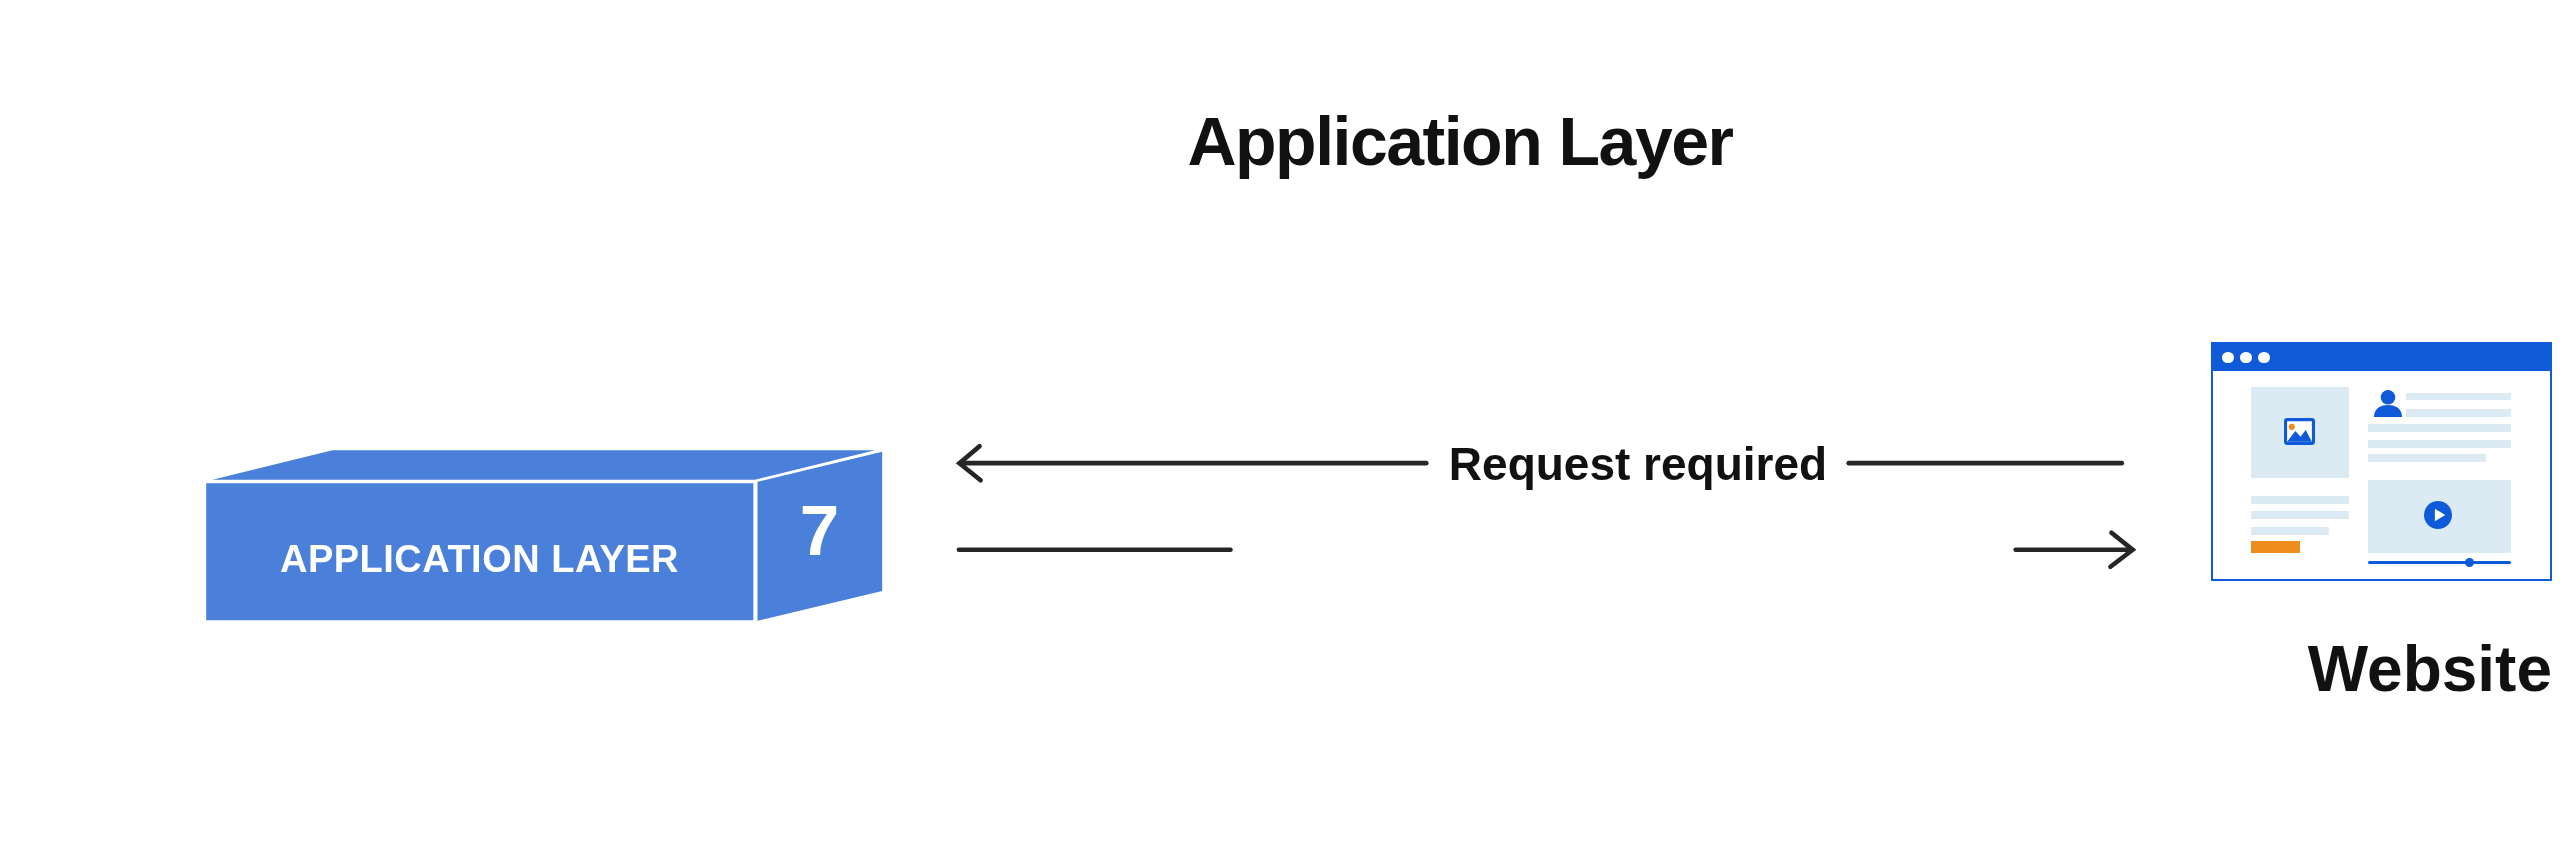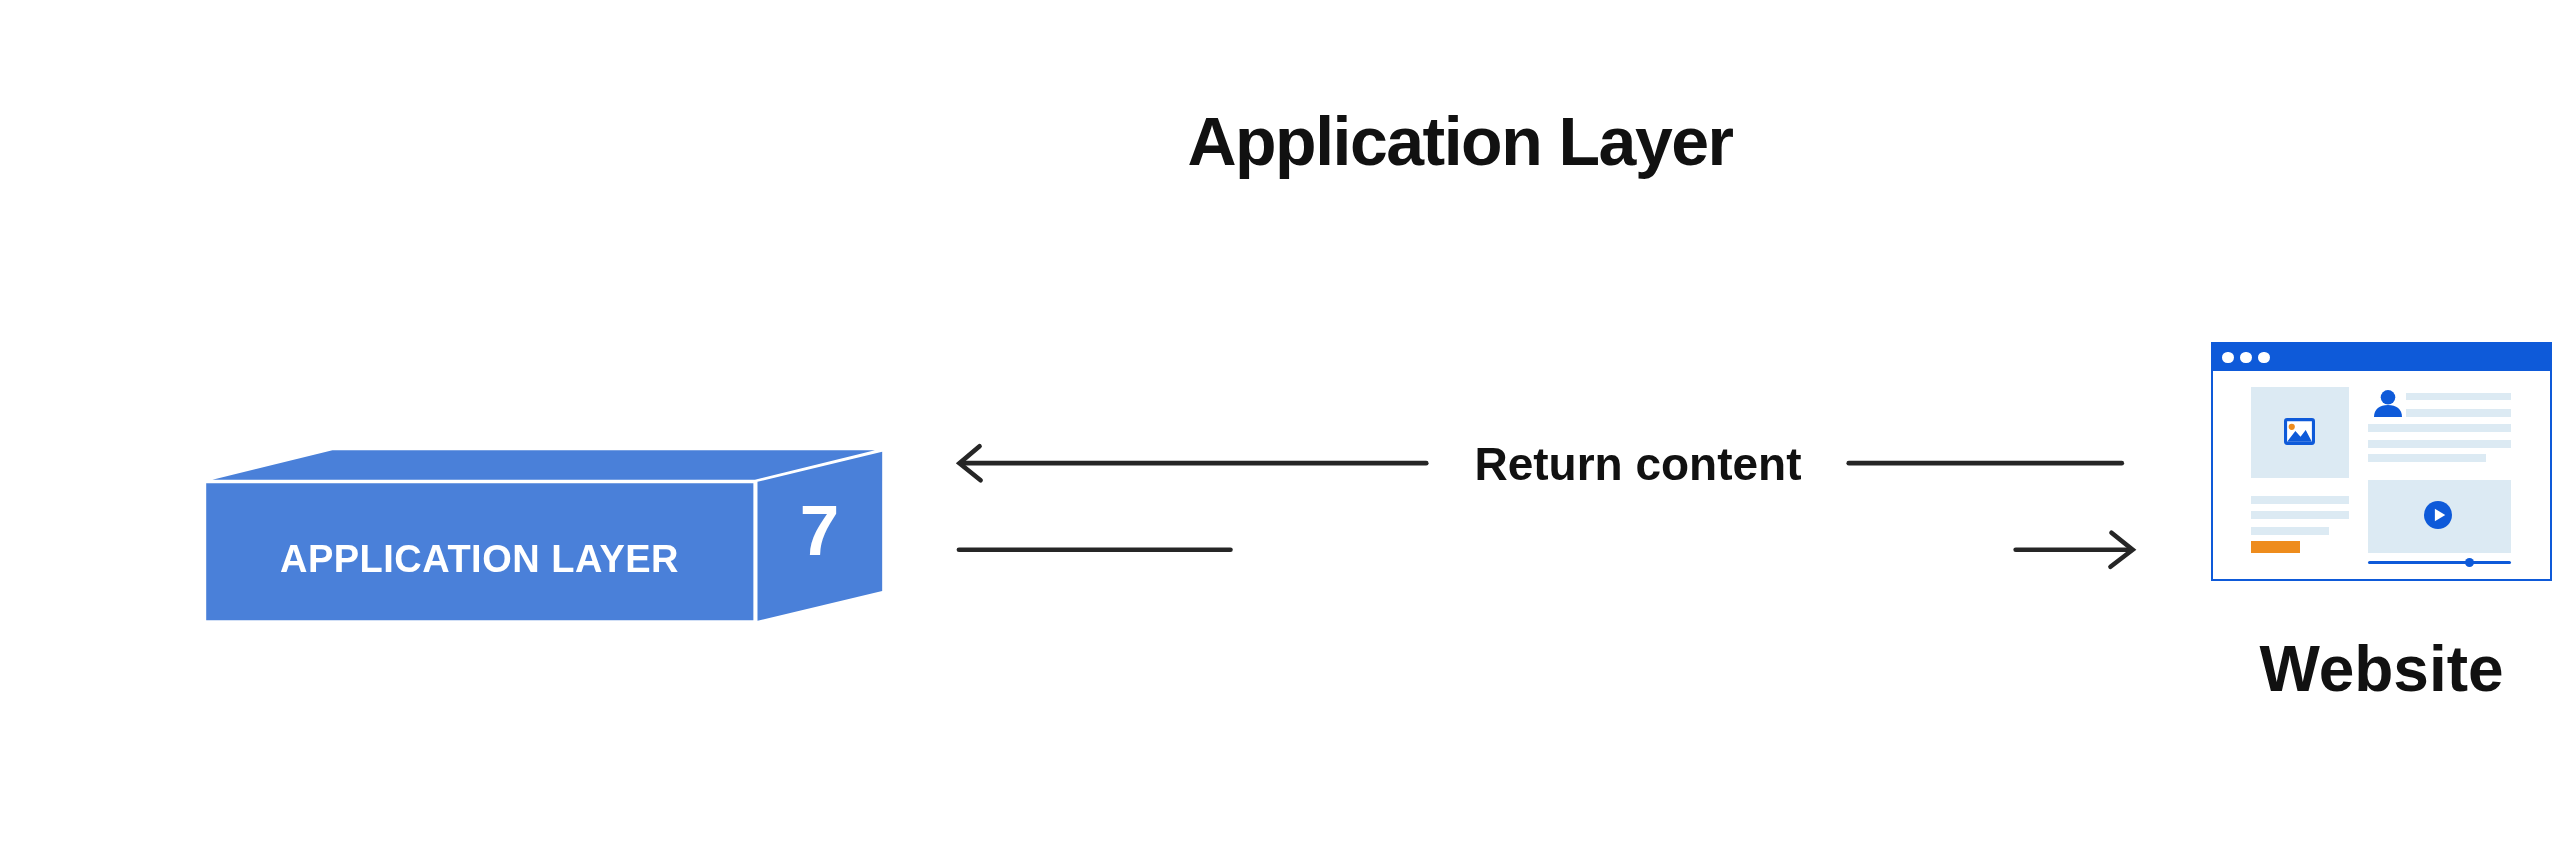--- a/index.html
+++ b/index.html
@@ -103,7 +103,7 @@
   <div class="box-label">APPLICATION LAYER</div>
   <div class="box-number">7</div>
 
-  <div class="arrow-label request">Return content</div>
+  <div class="arrow-label request">Request required</div>
 
   <div class="browser">
     <div class="titlebar">

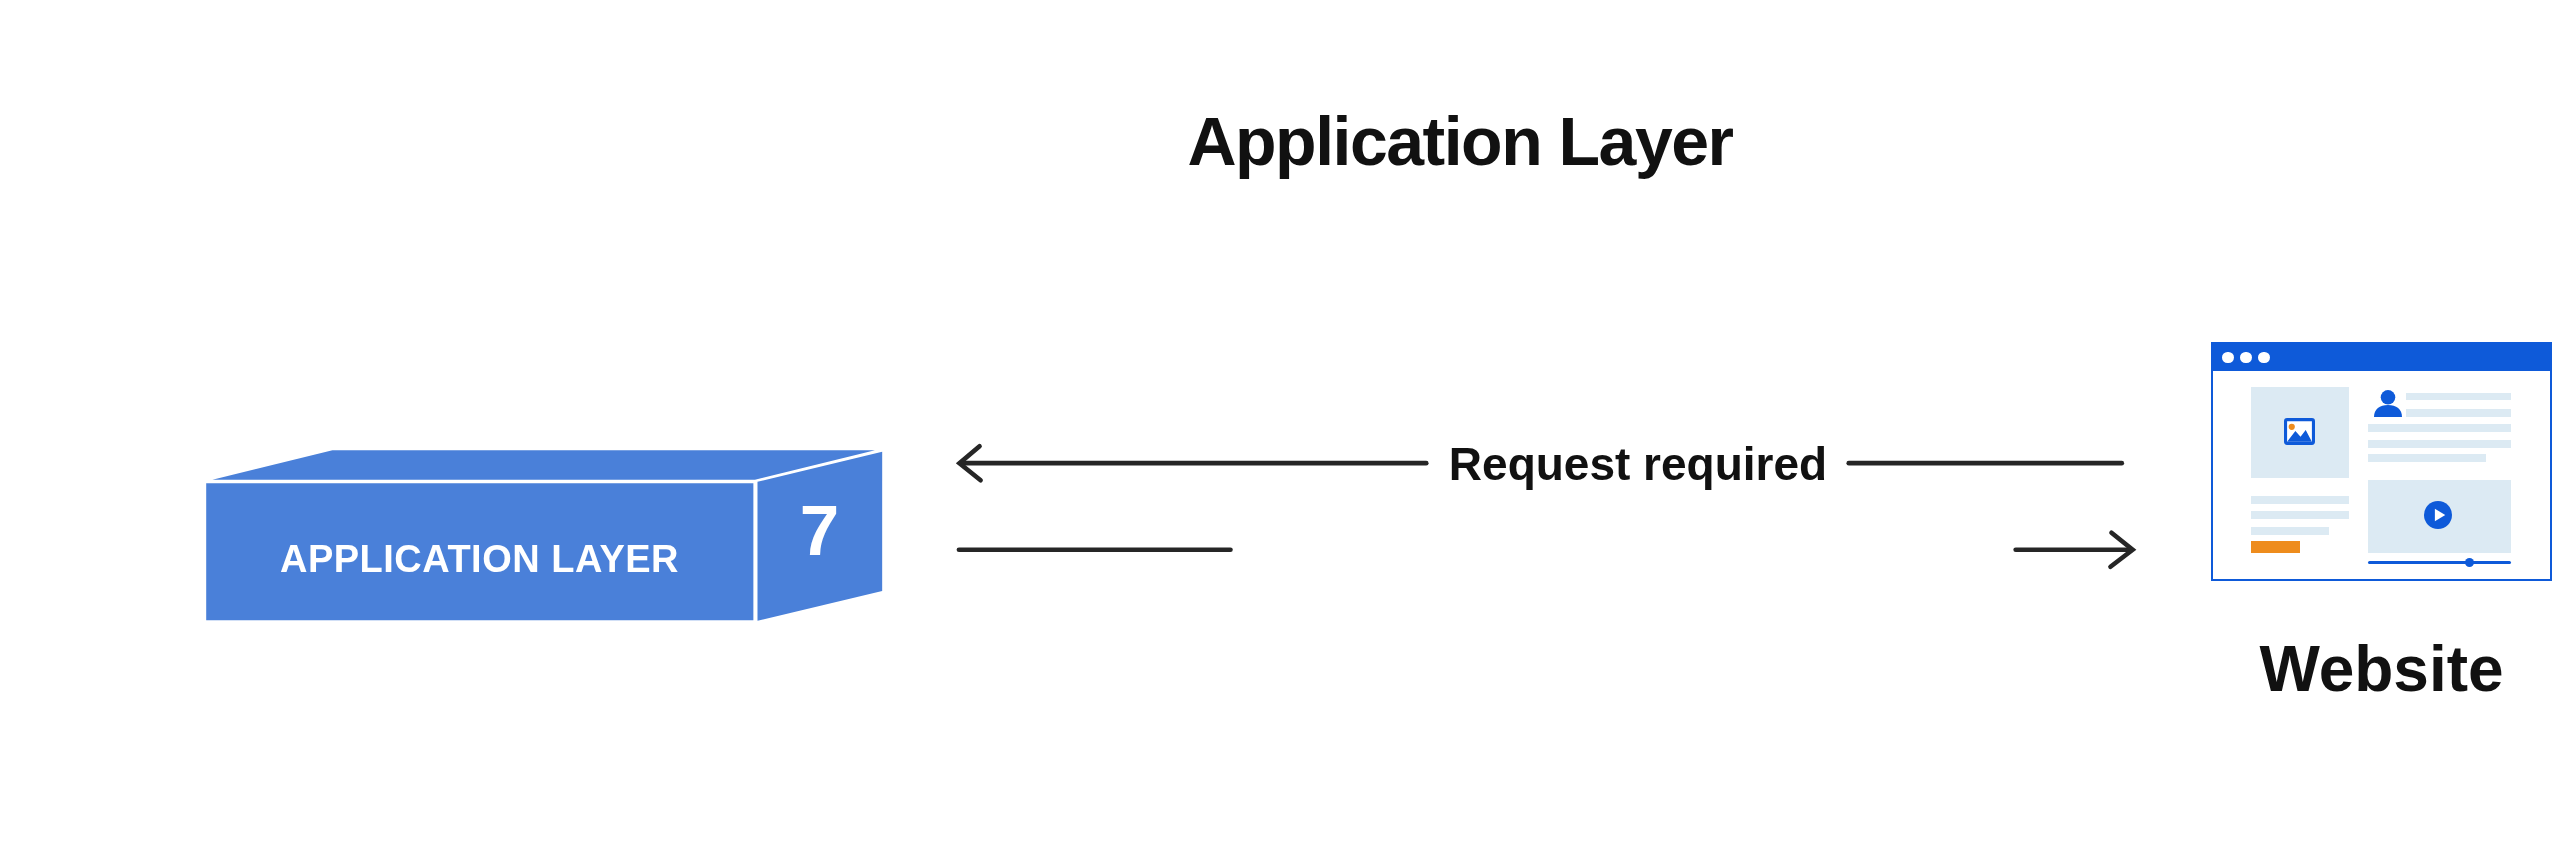--- a/index.html
+++ b/index.html
@@ -69,7 +69,7 @@
   
   .website-caption{
     position:absolute;left:2211px;top:636px;width:341px;
-    text-align:center;font-weight:700;font-size:64px;line-height:67px;
+    text-align:right;font-weight:700;font-size:64px;line-height:67px;
     color:var(--text);white-space:nowrap;
   }
 </style>

